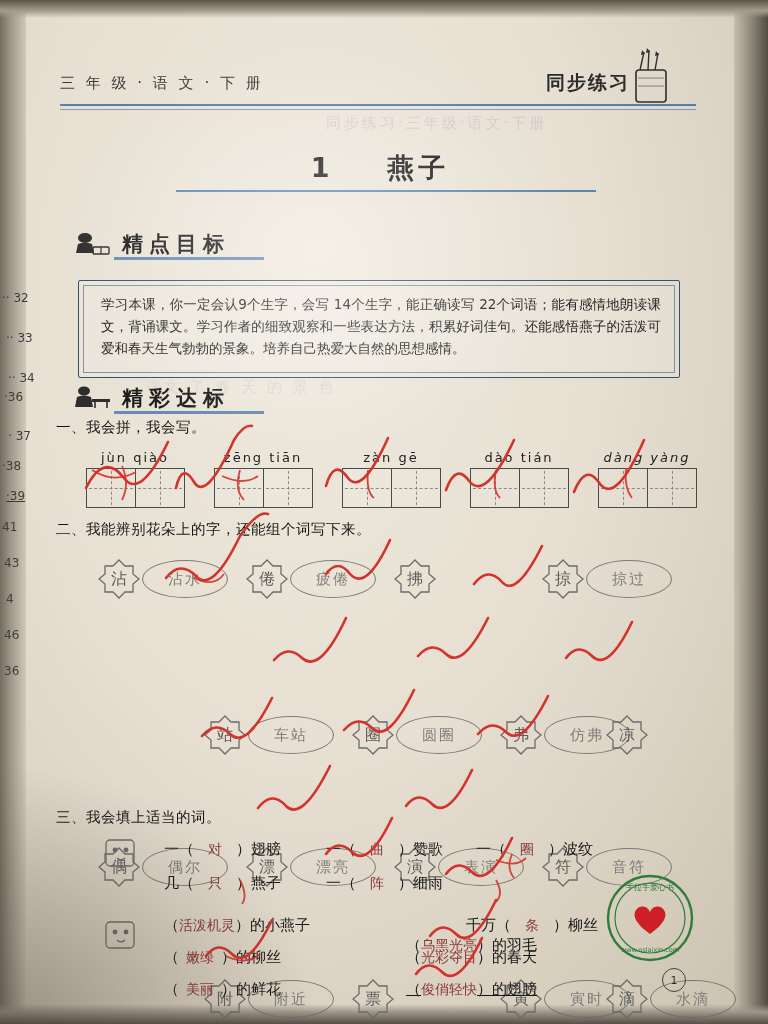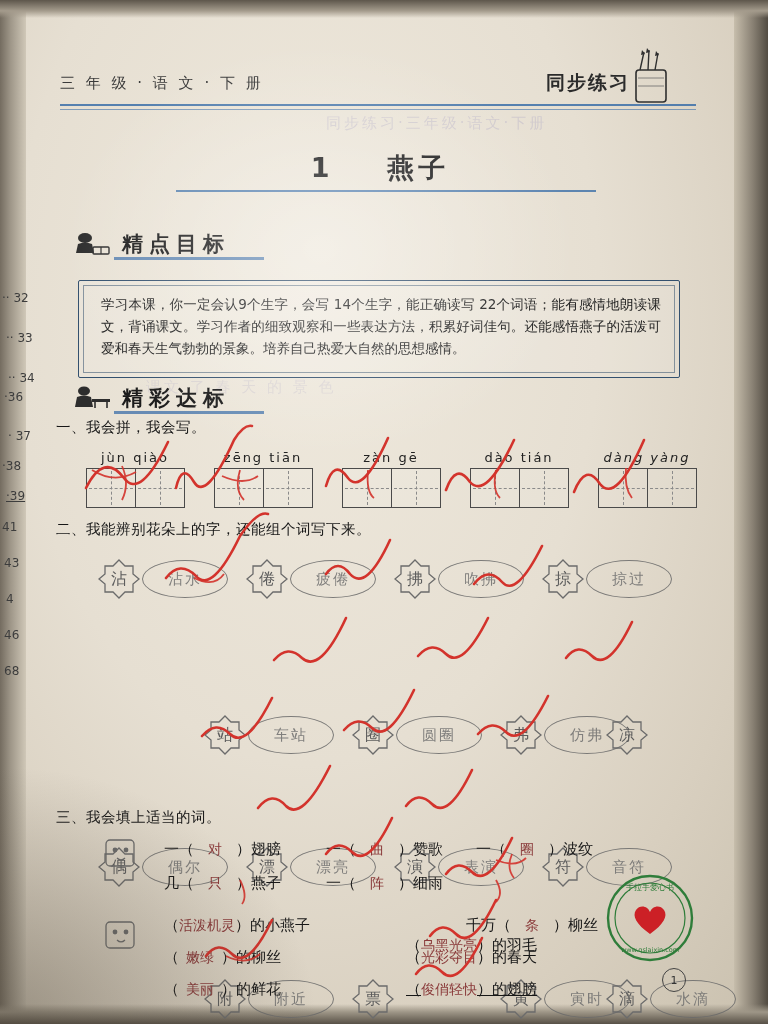--- a/index.html
+++ b/index.html
@@ -256,9 +256,6 @@
               </svg>
             <div class="ch">拂</div>
           </div>
-          <div class="oval">
-              <div class="hw">吹拂</div>
-            </div>
         </div>
         <div class="witem" style="left:444px">
           <div class="flower">

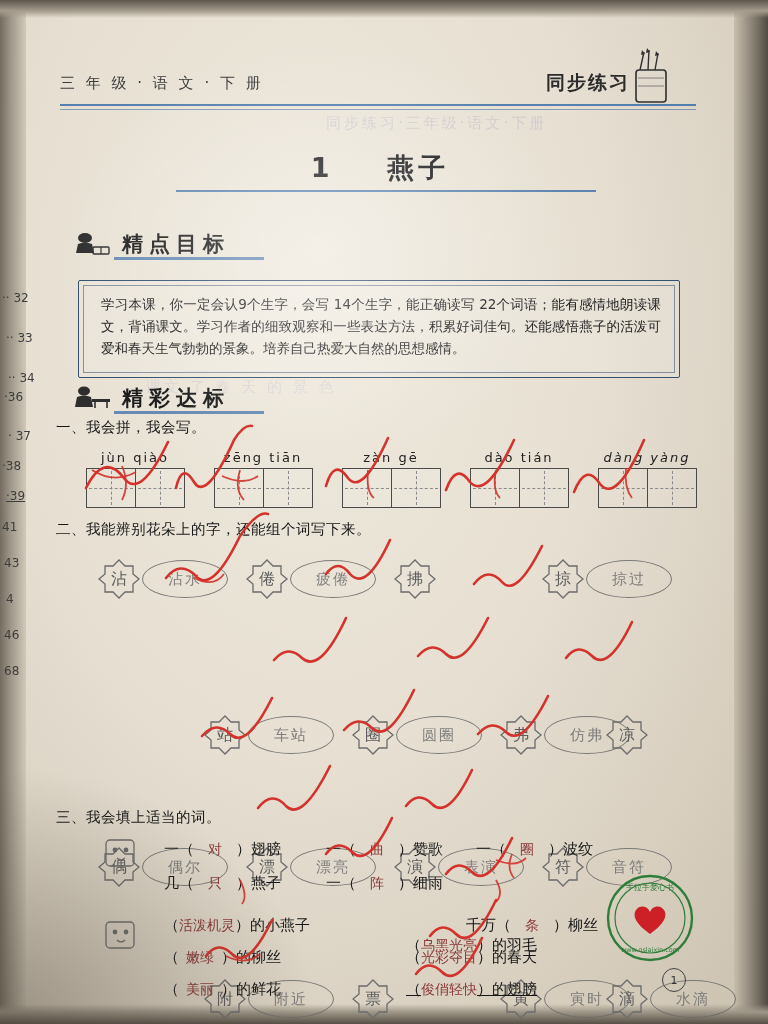--- a/index.html
+++ b/index.html
@@ -122,7 +122,7 @@
     <div class="sideno" style="left:4px;top:556px;">43</div>
     <div class="sideno" style="left:6px;top:592px;">4</div>
     <div class="sideno" style="left:4px;top:628px;">46</div>
-    <div class="sideno" style="left:4px;top:664px;">68</div>
+    <div class="sideno" style="left:4px;top:664px;">36</div>
   </div>
 
   <div class="content">

